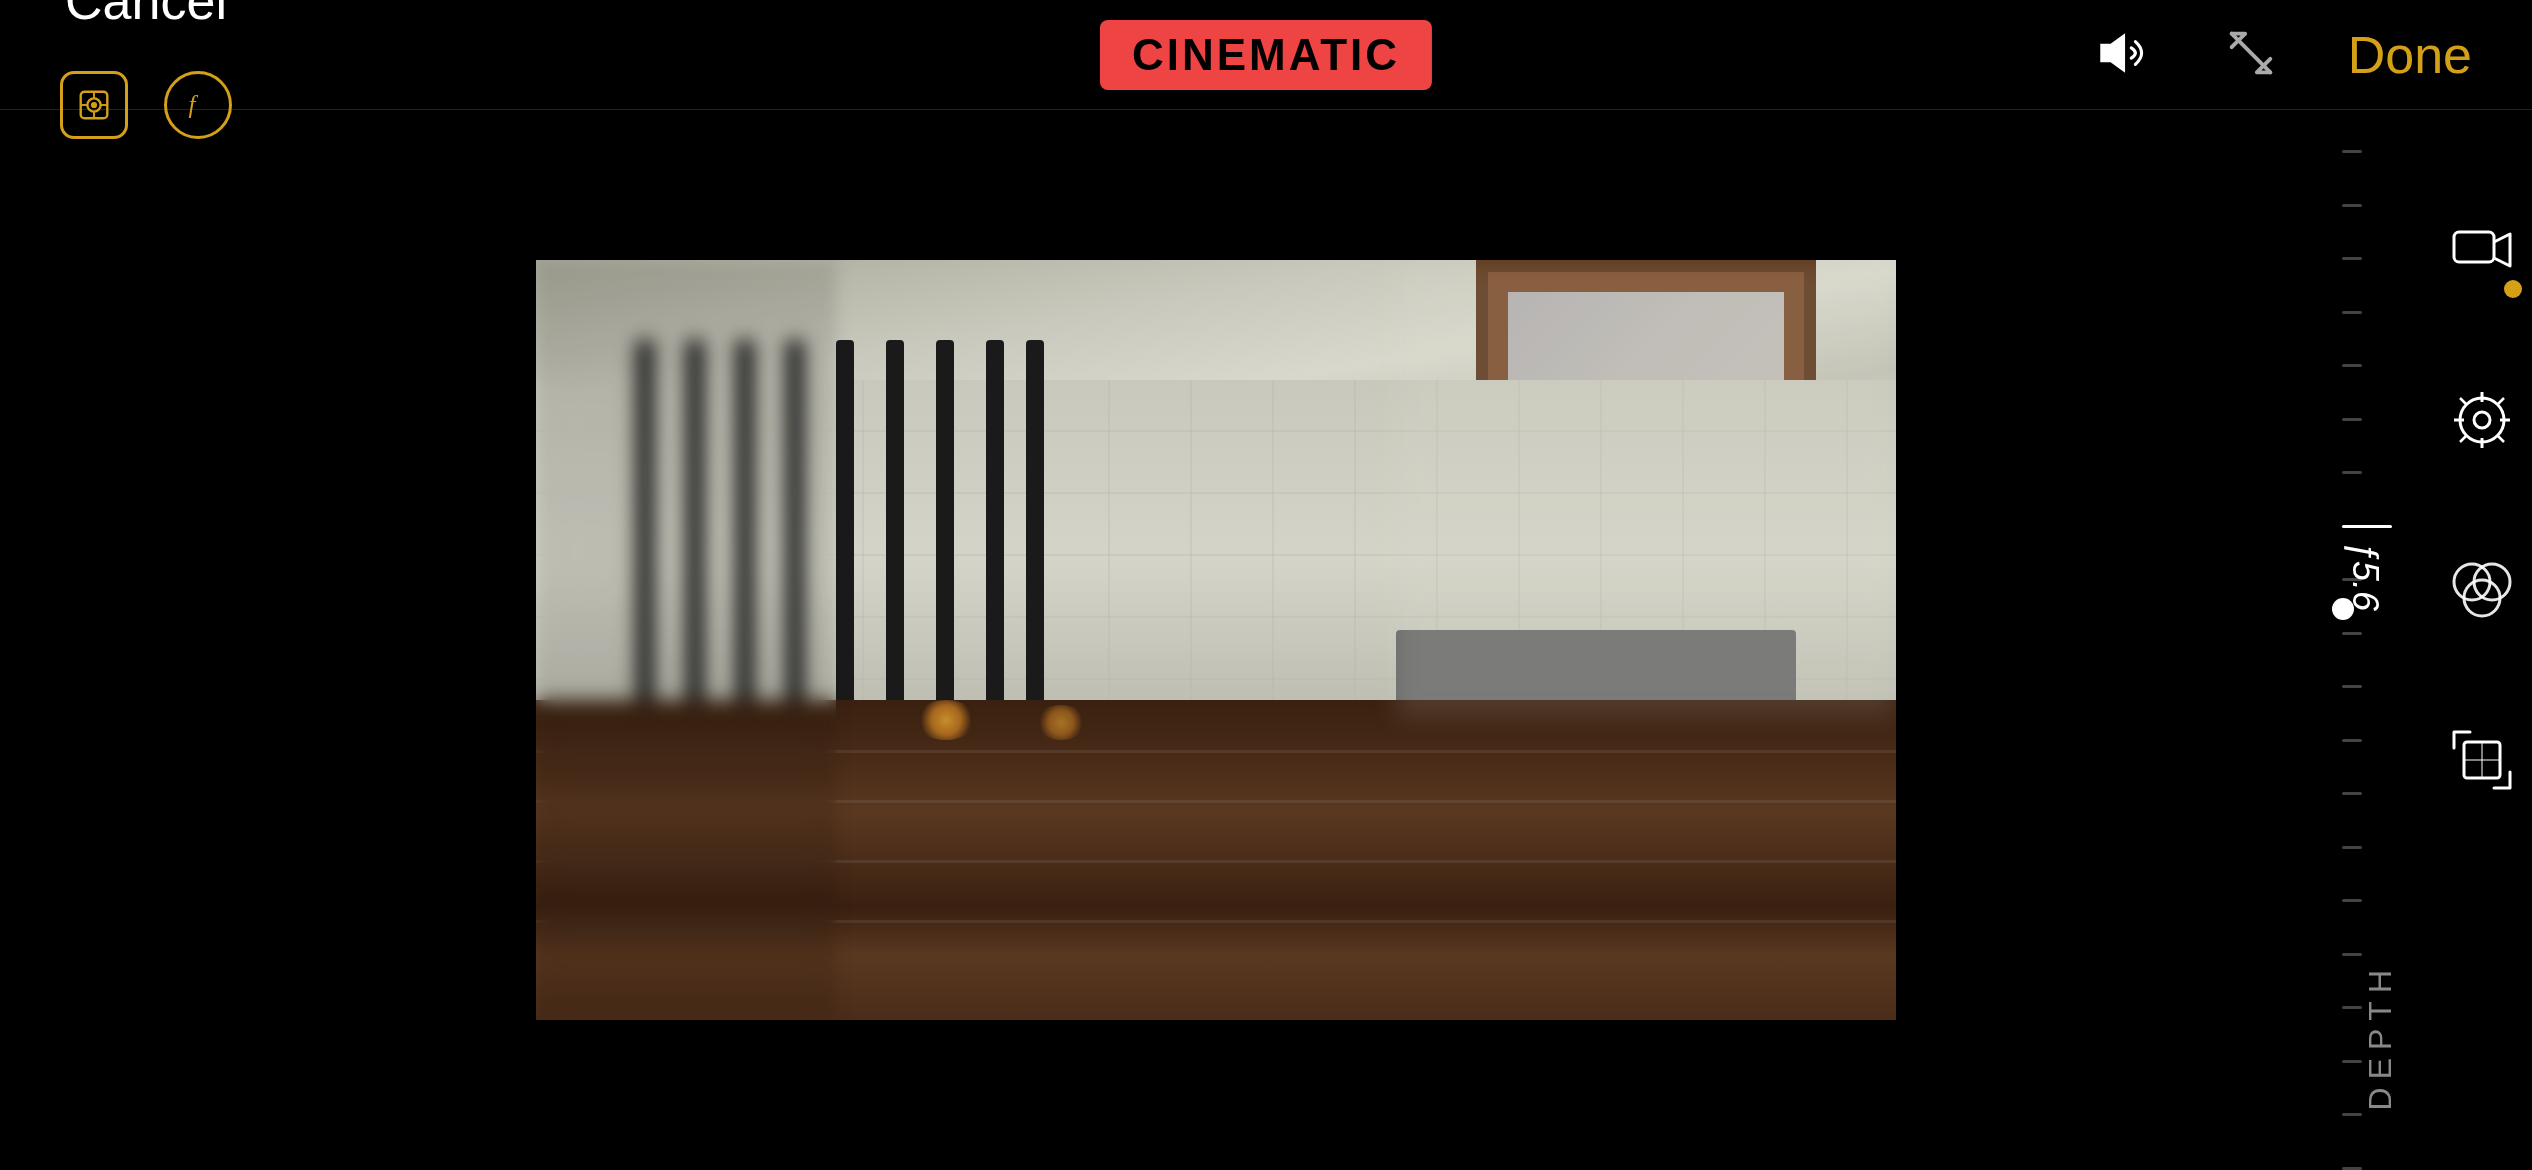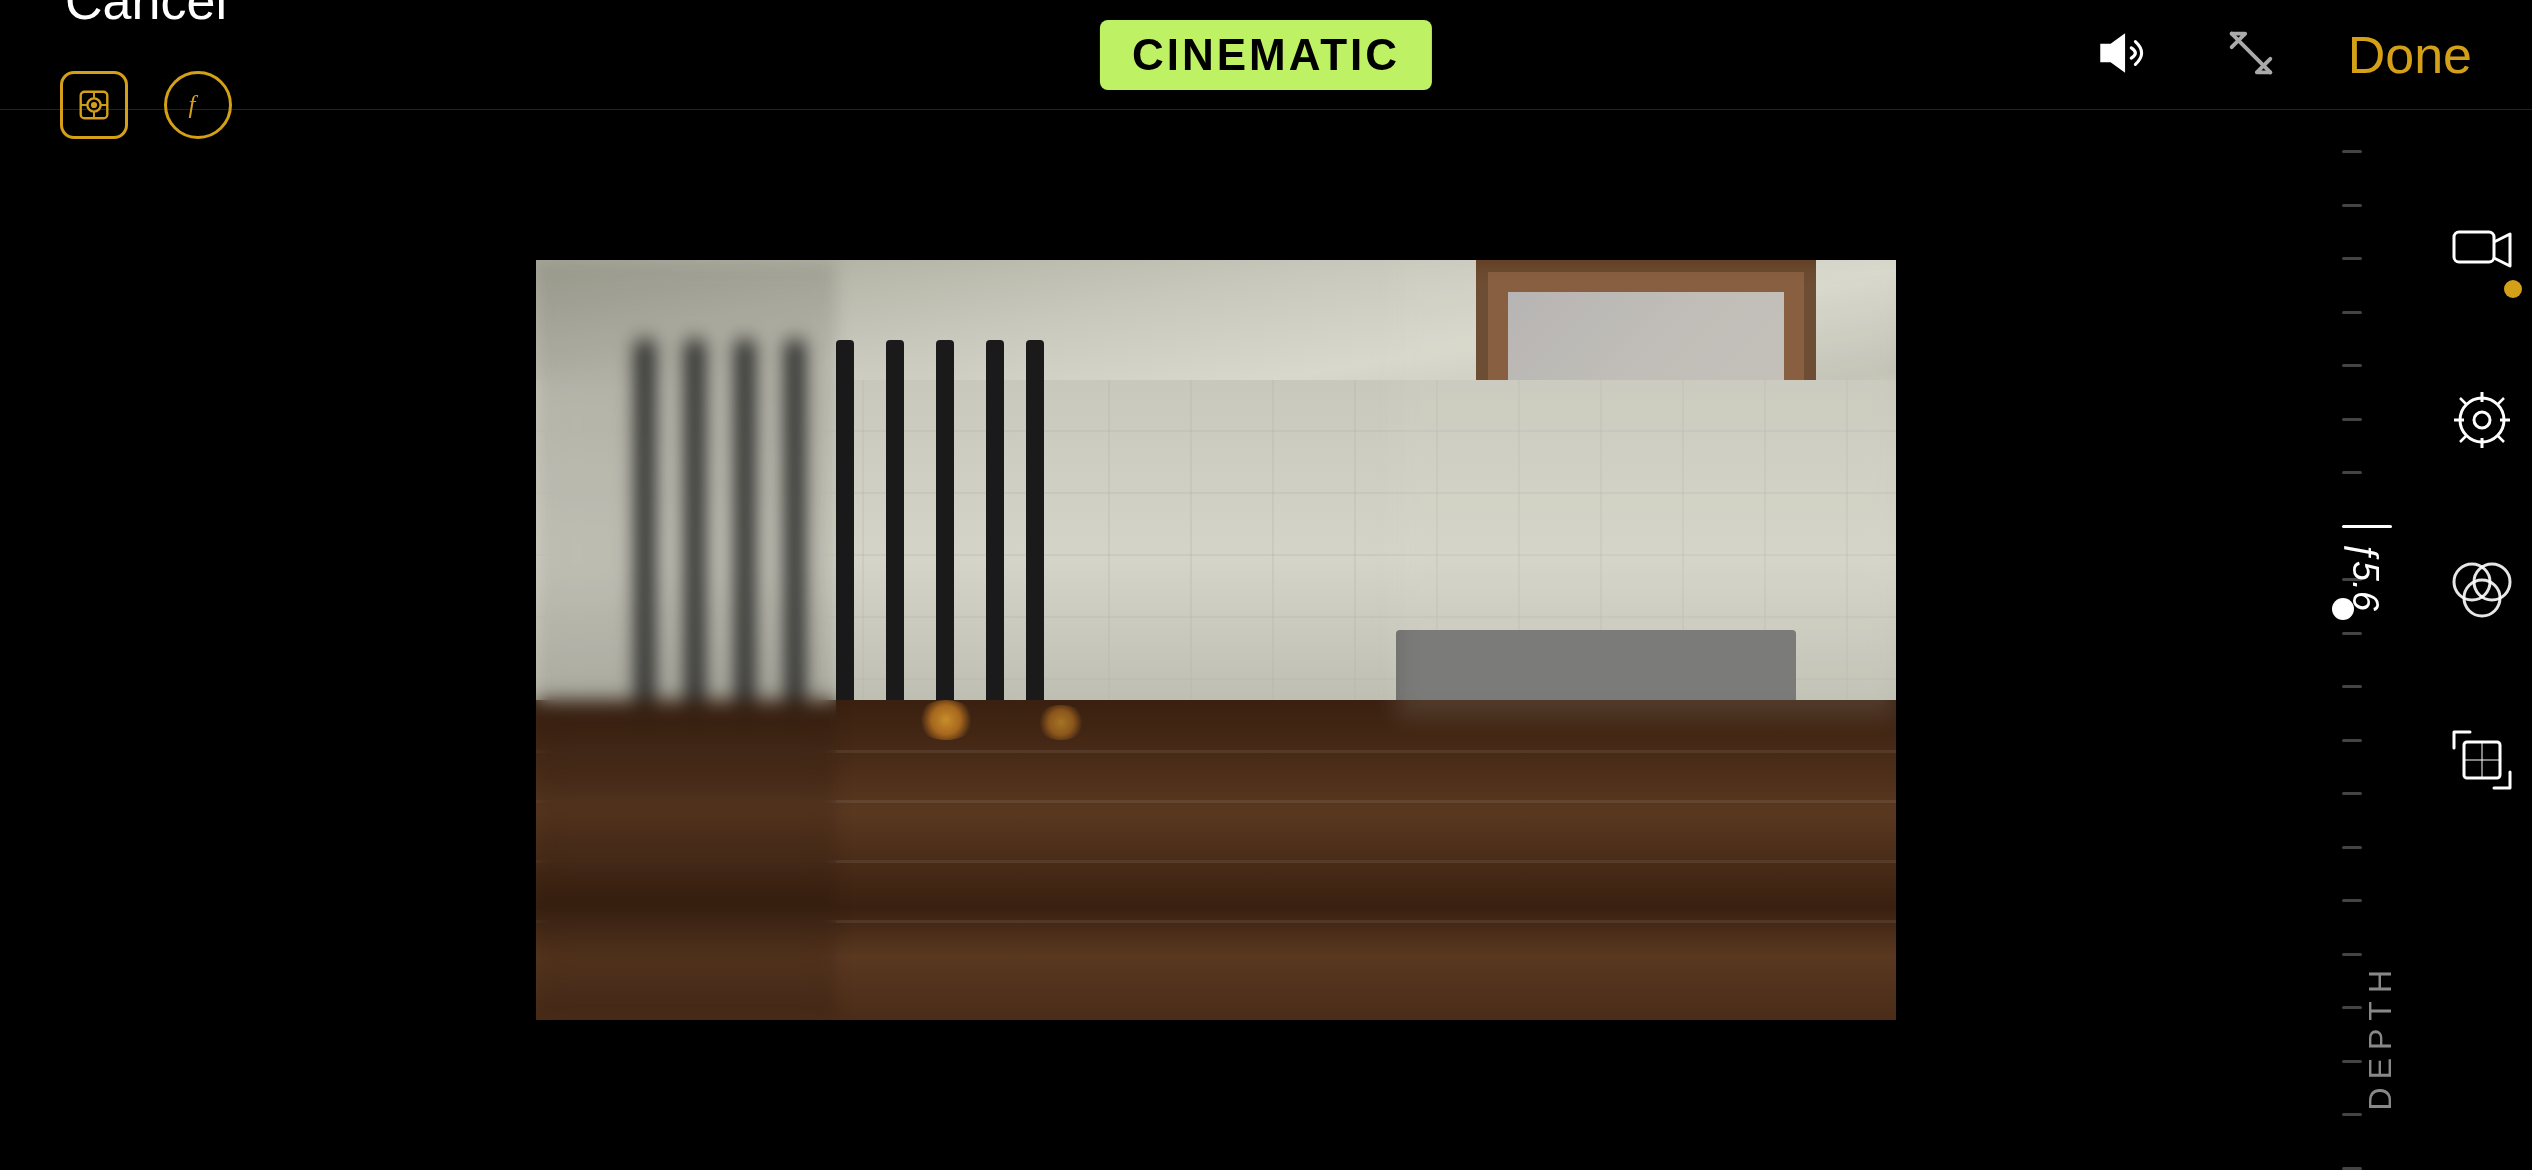--- a/index.html
+++ b/index.html
@@ -85,7 +85,7 @@
     }
 
     .cinematic-badge {
-      background: #bef264;
+      background: #ef4444;
       color: #000;
       font-size: 44px;
       font-weight: 700;

